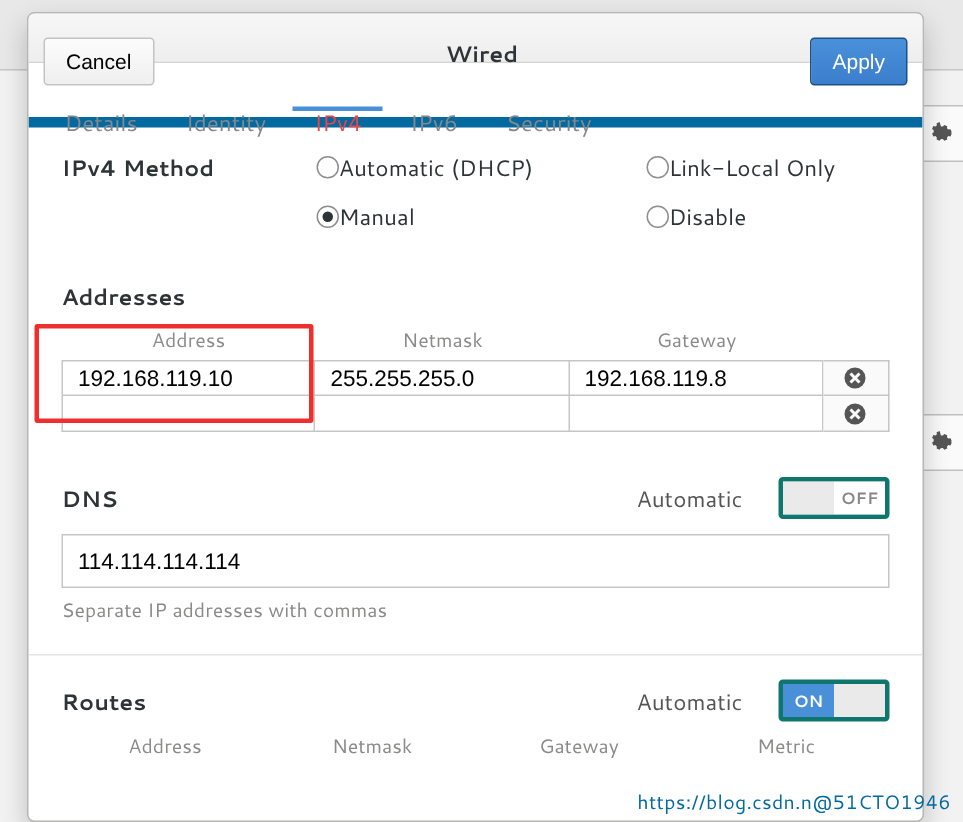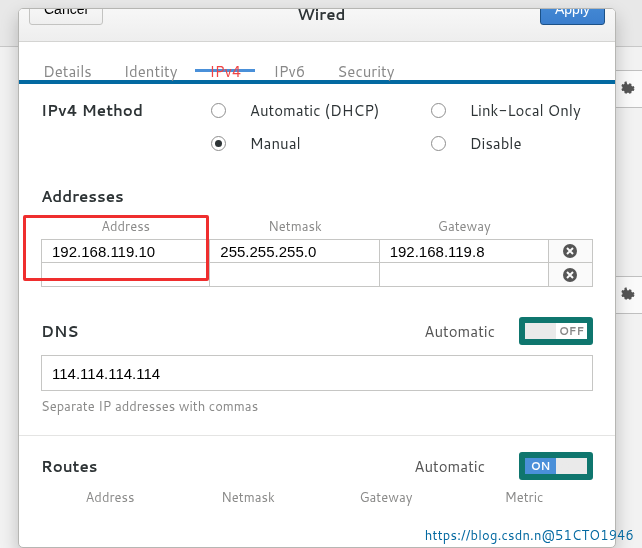--- a/index.html
+++ b/index.html
@@ -12,7 +12,7 @@
   .gear-icon { width:16px; height:16px; }
 
   .dialog { position:absolute; top:8px; left:18px; width:598px; height:540px; background:#fff; border:1px solid #b6b6b3; border-radius:5px; box-shadow:0 8px 18px rgba(0,0,0,0.22); overflow:hidden;}
-  .titlebar { height:28px; background:linear-gradient(#f7f7f7,#eeeeee); border-bottom:1px solid #d4d4d2; display:flex; align-items:flex-end; padding:16px 10px; }
+  .titlebar { height:28px; background:linear-gradient(#f7f7f7,#eeeeee); border-bottom:1px solid #d4d4d2; display:flex; align-items:flex-start; padding:16px 10px; }
   .title { flex:1; text-align:center; font-weight:600; }
   .hbtn { height:32px; padding:0 14px; border:1px solid #c3c3c1; border-radius:3px; background:linear-gradient(#fcfcfc,#efefef); font-size:14px; cursor:pointer; }
   .hbtn.primary { background:linear-gradient(#4a90d9,#3b7ecd); border-color:#1c5187; color:#fff; font-weight:500; }

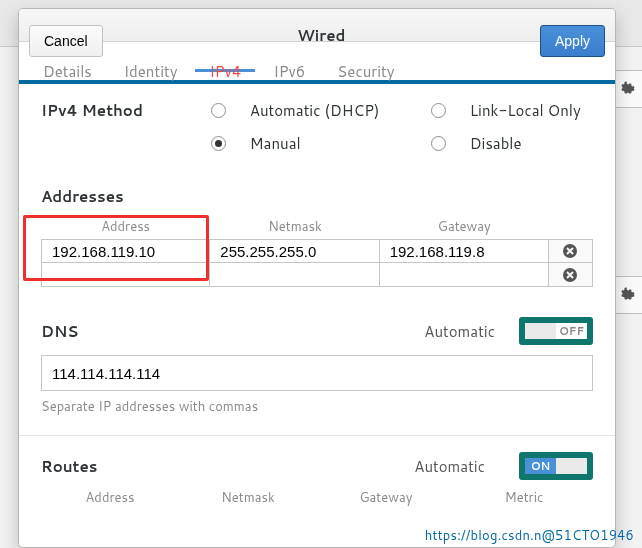--- a/index.html
+++ b/index.html
@@ -17,7 +17,7 @@
   .hbtn { height:32px; padding:0 14px; border:1px solid #c3c3c1; border-radius:3px; background:linear-gradient(#fcfcfc,#efefef); font-size:14px; cursor:pointer; }
   .hbtn.primary { background:linear-gradient(#4a90d9,#3b7ecd); border-color:#1c5187; color:#fff; font-weight:500; }
 
-  .tabs { height:42px; border-bottom:4px solid #0369a1; display:flex; align-items:stretch; padding:8px 10px; gap:4px;}
+  .tabs { height:42px; border-bottom:7px solid #0369a1; display:flex; align-items:stretch; padding:18px 10px; gap:4px;}
   .tab { padding:11px 14px 0; color:#888; font-size:15px; cursor:pointer; border-bottom:3px solid transparent;}
   .tab.active { color:#ef4444; border-bottom-color:#4a90d9;}
 

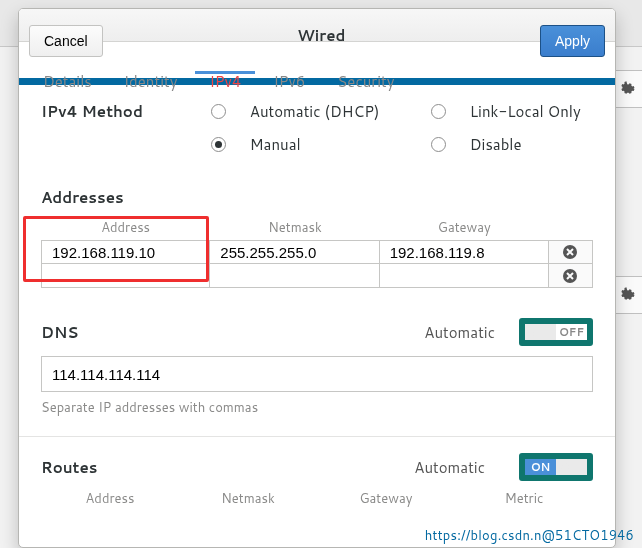--- a/index.html
+++ b/index.html
@@ -25,7 +25,7 @@
   .method-row { display:flex; }
   .section-h { font-weight:700; padding-right:30px; }
   .radios { display:grid; grid-template-columns: 220px auto; row-gap:12px; }
-  .radio { display:flex; align-items:center; gap:24px; cursor:pointer;}
+  .radio { display:flex; align-items:center; gap:0; cursor:pointer;}
   .rd { width:15px; height:15px; border:1px solid #8e8e8e; border-radius:50%; display:flex; align-items:center; justify-content:center;}
   .rd.sel::after { content:""; width:7px; height:7px; border-radius:50%; background:#2e3436; }
 

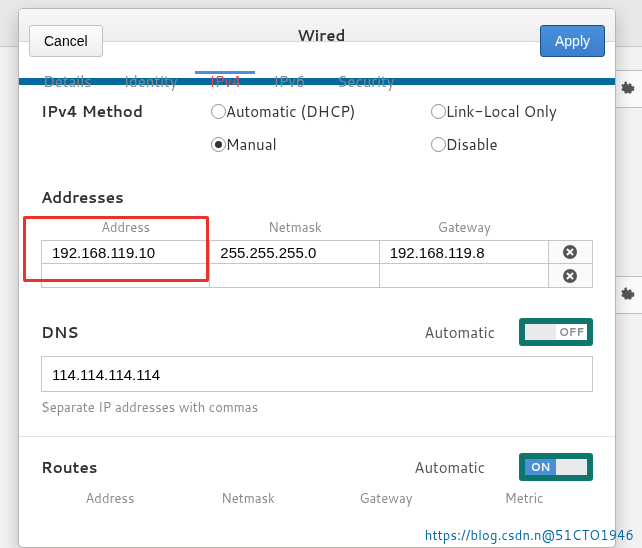--- a/index.html
+++ b/index.html
@@ -45,7 +45,7 @@
   .row-flex { display:flex; align-items:center; margin-top:30px;}
   .row-flex .spacer{flex:1;}
   .auto-lbl { color:#555; margin-right:24px;}
-  .switch { width:74px; height:28px; border:6px solid #0f766e; border-radius:3px; display:flex; overflow:hidden; cursor:pointer; }
+  .switch { width:74px; height:28px; border:3px solid #0f766e; border-radius:3px; display:flex; overflow:hidden; cursor:pointer; }
   .sw-half { flex:1; display:flex; align-items:center; justify-content:center; font-size:11px; font-weight:700;}
   .switch.off .sw-half:first-child { background:#eaeaea; color:#eaeaea;}
   .switch.off .sw-half:last-child { background:#fff; color:#888;}

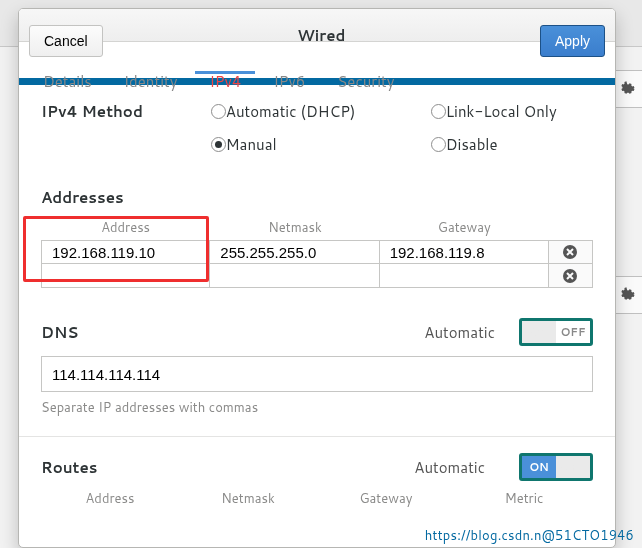--- a/index.html
+++ b/index.html
@@ -161,7 +161,7 @@
 
     <hr class="hr">
 
-    <div class="row-flex" style="margin-top:16px;gap:10px;">
+    <div class="row-flex" style="margin-top:16px;">
       <div class="section-h">Routes</div>
       <div class="spacer"></div>
       <div class="auto-lbl">Automatic</div>

